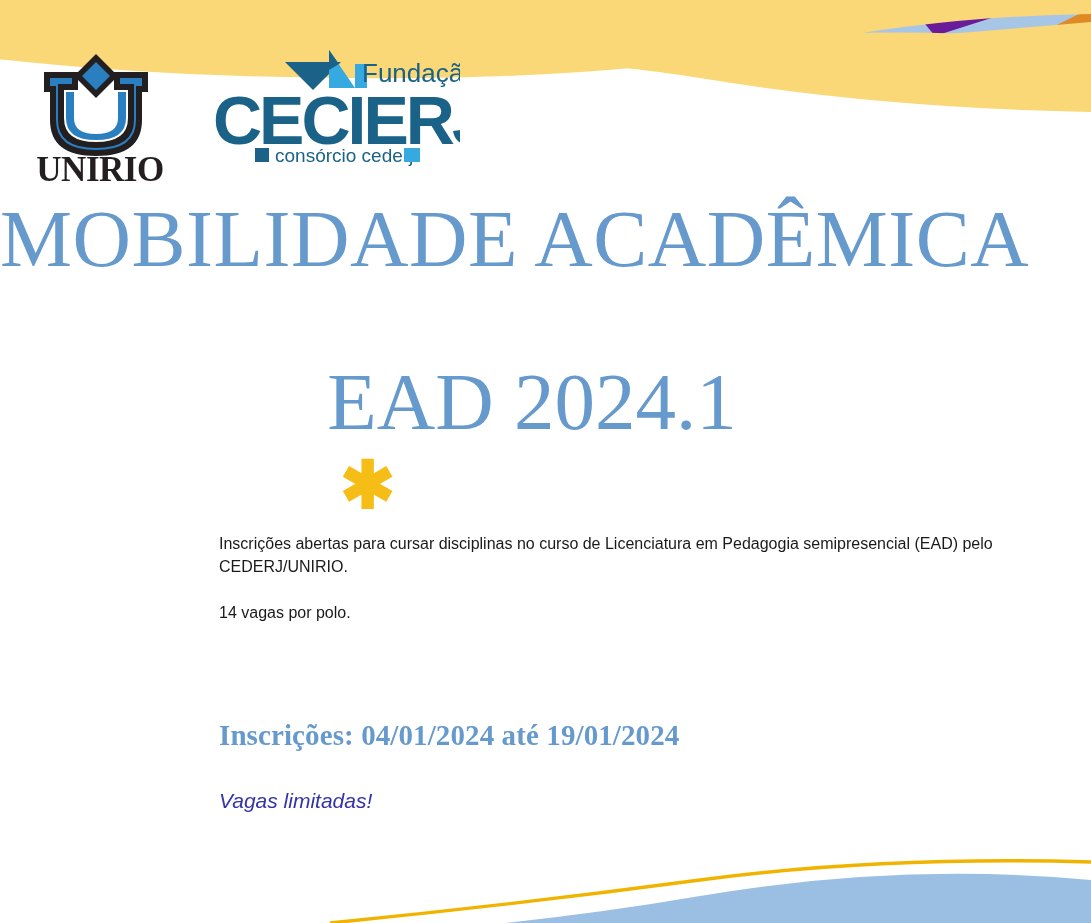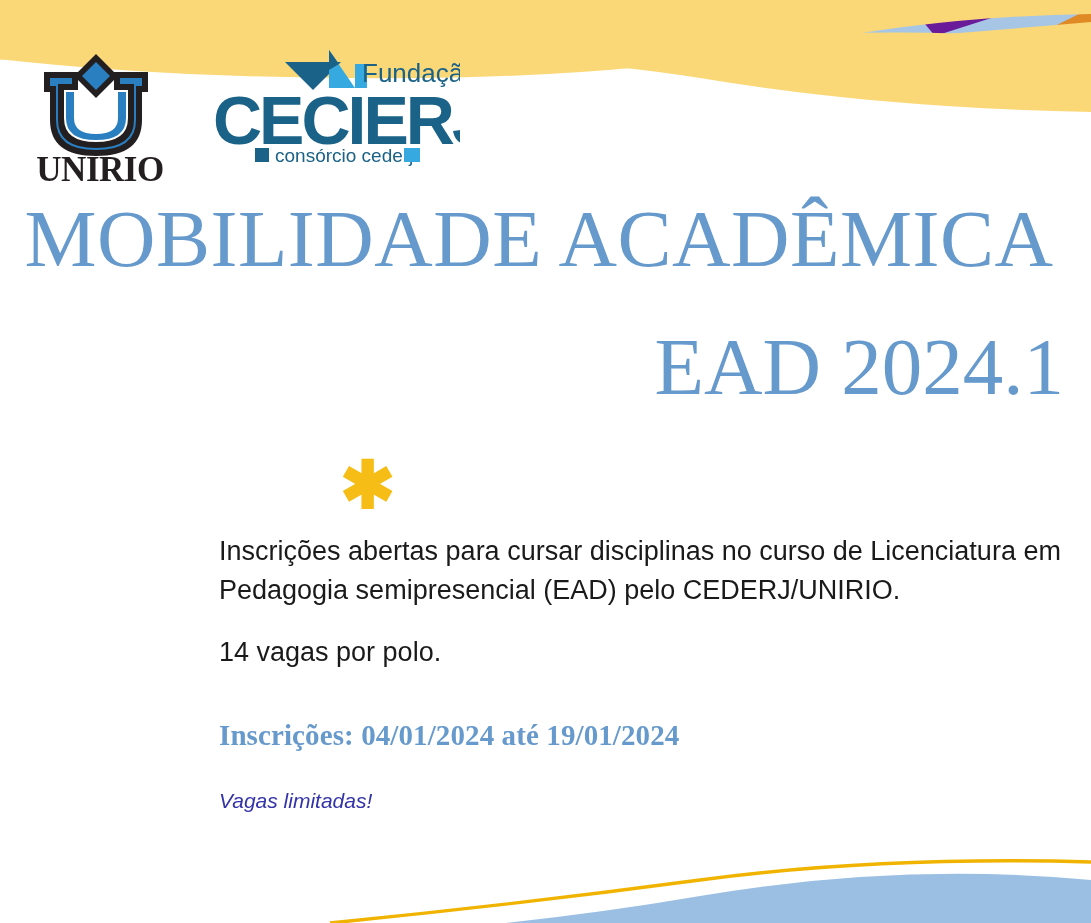--- a/index.html
+++ b/index.html
@@ -64,7 +64,7 @@
     font-size: 81px;
     line-height: 1.02;
     color: #6699cc;
-    text-align: center;
+    text-align: left;
     letter-spacing: 0.5px;
     white-space: nowrap;
   }

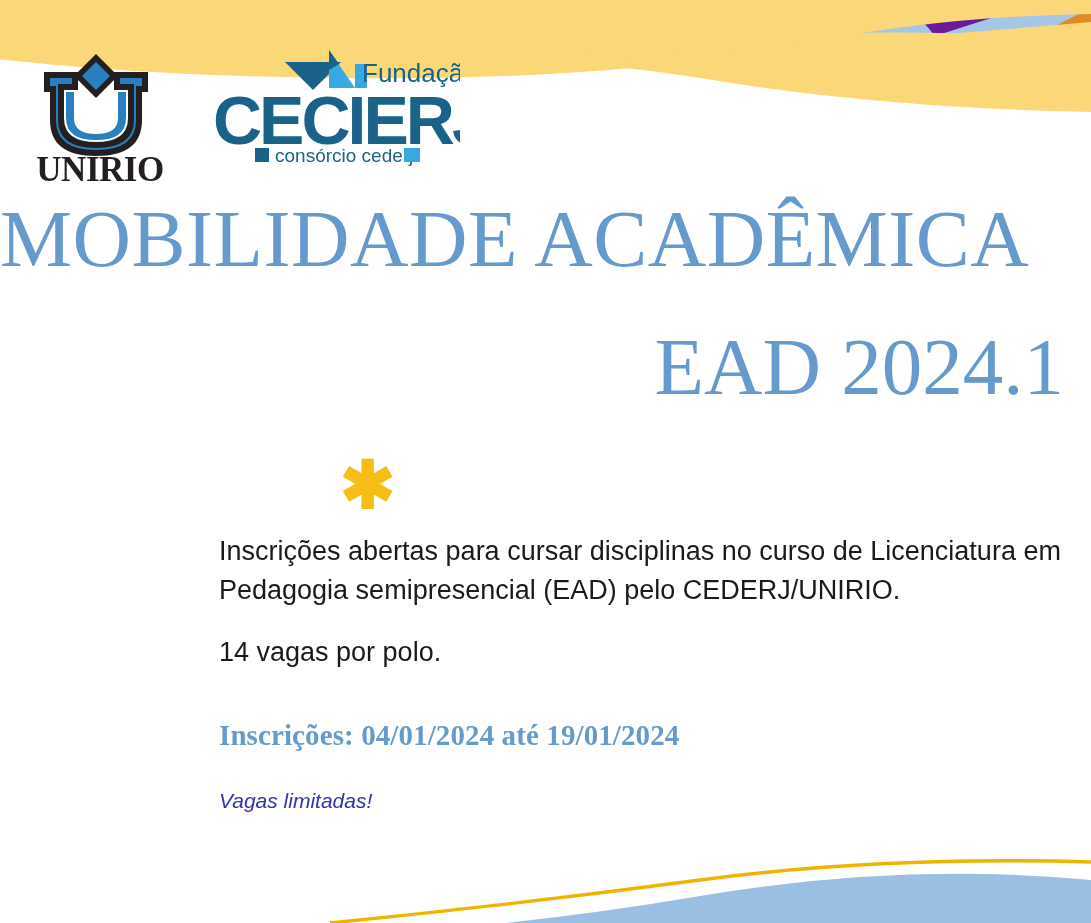--- a/index.html
+++ b/index.html
@@ -73,9 +73,9 @@
     font-size: 81px;
     line-height: 1.02;
     color: #6699cc;
-    text-align: right;
+    text-align: center;
     padding-right: 14px;
-    margin-top: 45px;
+    margin-top: 80px;
     white-space: nowrap;
   }
 

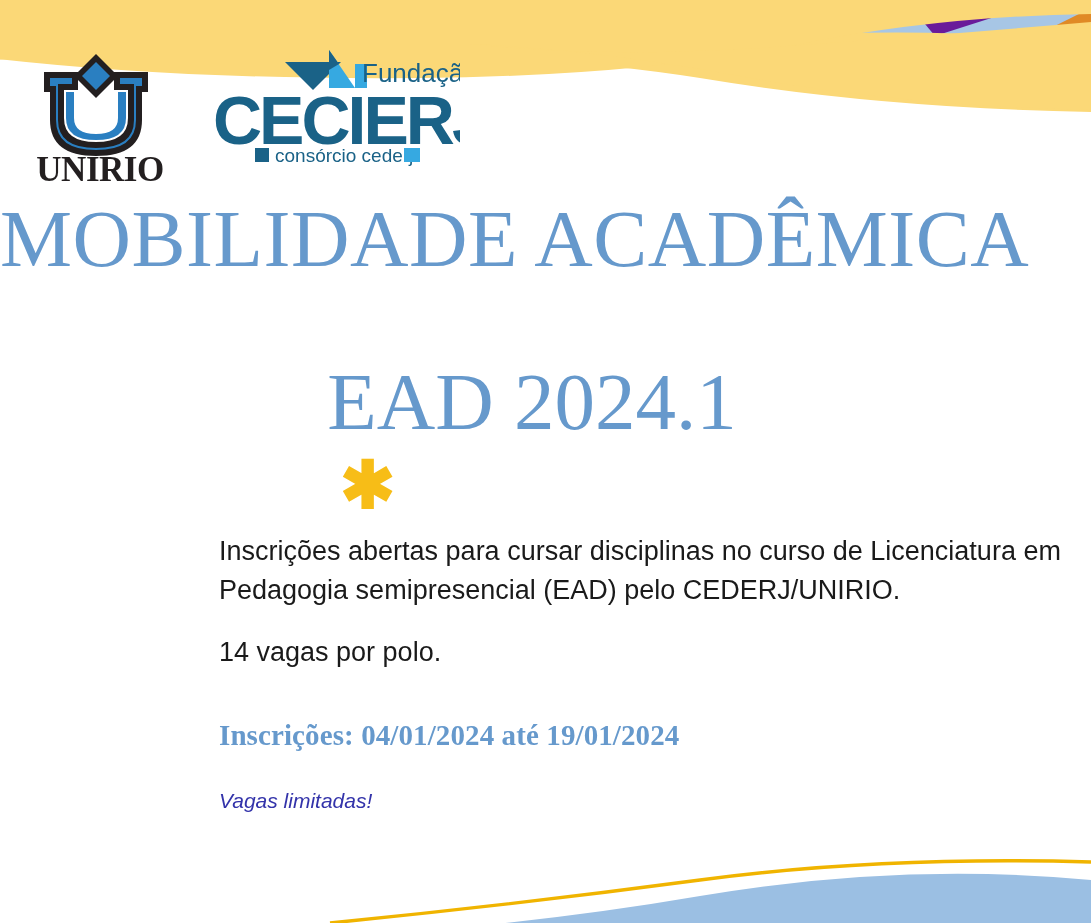--- a/index.html
+++ b/index.html
@@ -100,7 +100,7 @@
   }
   .para {
     font-family: "Liberation Sans", sans-serif;
-    font-size: 27px;
+    font-size: 16px;
     line-height: 1.44;
     color: #1a1a1a;
     margin: 0 0 23px 0;

